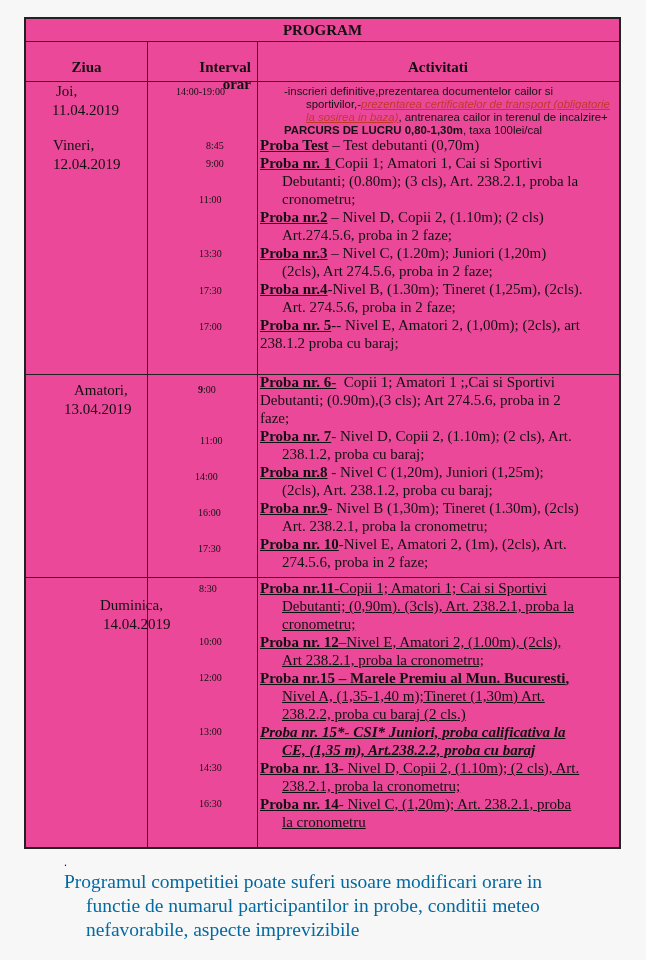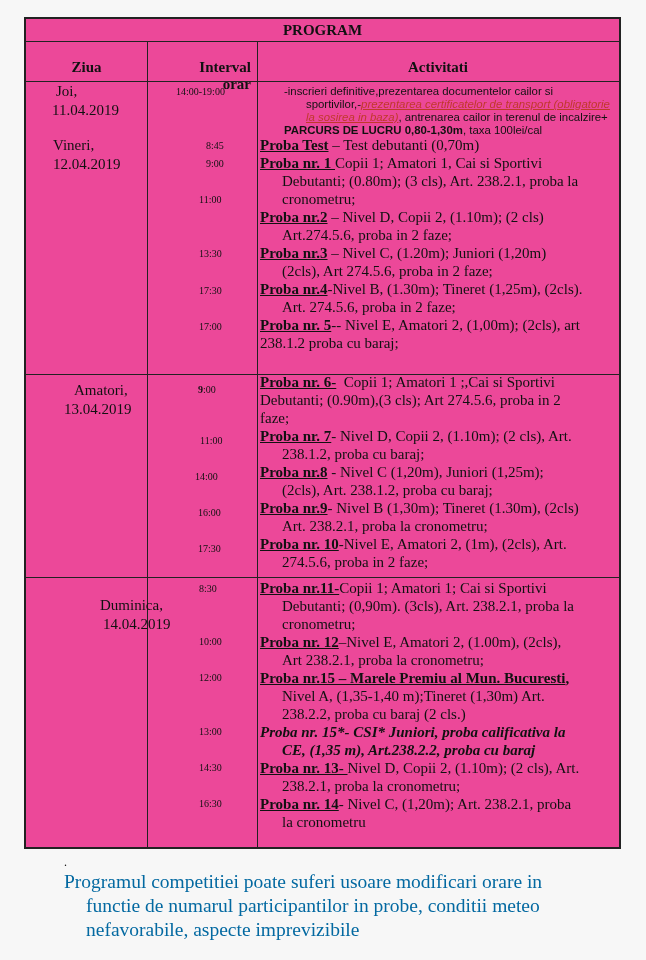--- a/index.html
+++ b/index.html
@@ -151,7 +151,7 @@
 <div class="time" style="left:199px;top:759px;">14:30</div>
 <div class="time" style="left:199px;top:795px;">16:30</div>
 
-<div class="act" style="top:579px;">
+<div class="act" style="top:579px;text-decoration:underline;">
   <span class="noind"><span class="lbl">Proba nr.11-</span><span>Copii 1; Amatori 1; Cai si Sportivi</span></span>
   <span class="indent">Debutanti; (0,90m).  (3cls), Art. 238.2.1, proba la</span>
   <span class="indent">cronometru;</span>

